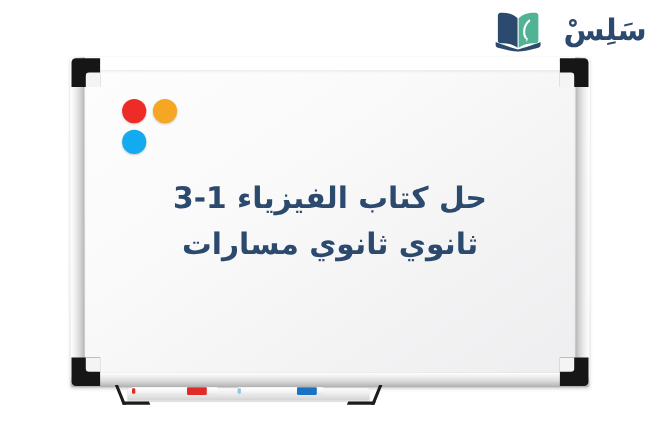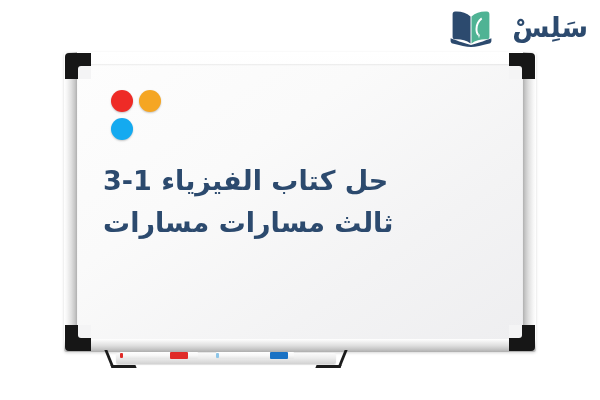--- a/index.html
+++ b/index.html
@@ -146,7 +146,7 @@
     position: absolute;
     left: 0; right: 0;
     top: 96px;
-    text-align: left;
+    text-align: center;
     direction: rtl;
     z-index: 3;
     padding: 0 26px;

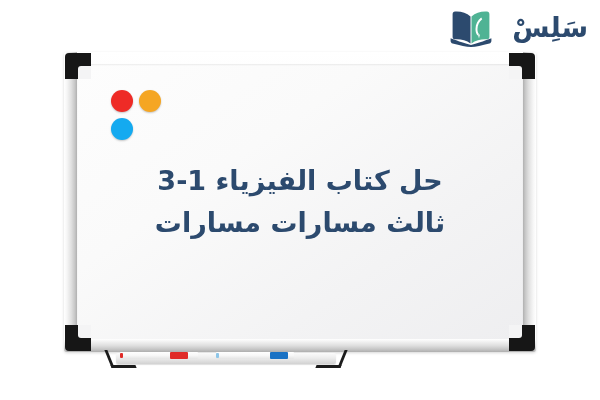--- a/index.html
+++ b/index.html
@@ -260,7 +260,7 @@
 
     <div class="headline">
       <div class="headline-line" style="color: rgb(44, 74, 110);">حل كتاب الفيزياء 1-3</div>
-      <div class="headline-line" style="color: rgb(44, 74, 110);">ثالث مسارات مسارات</div>
+      <div class="headline-line" style="color: rgb(44, 74, 110);">ثانوي ثانوي مسارات</div>
     </div>
 
   </div>

